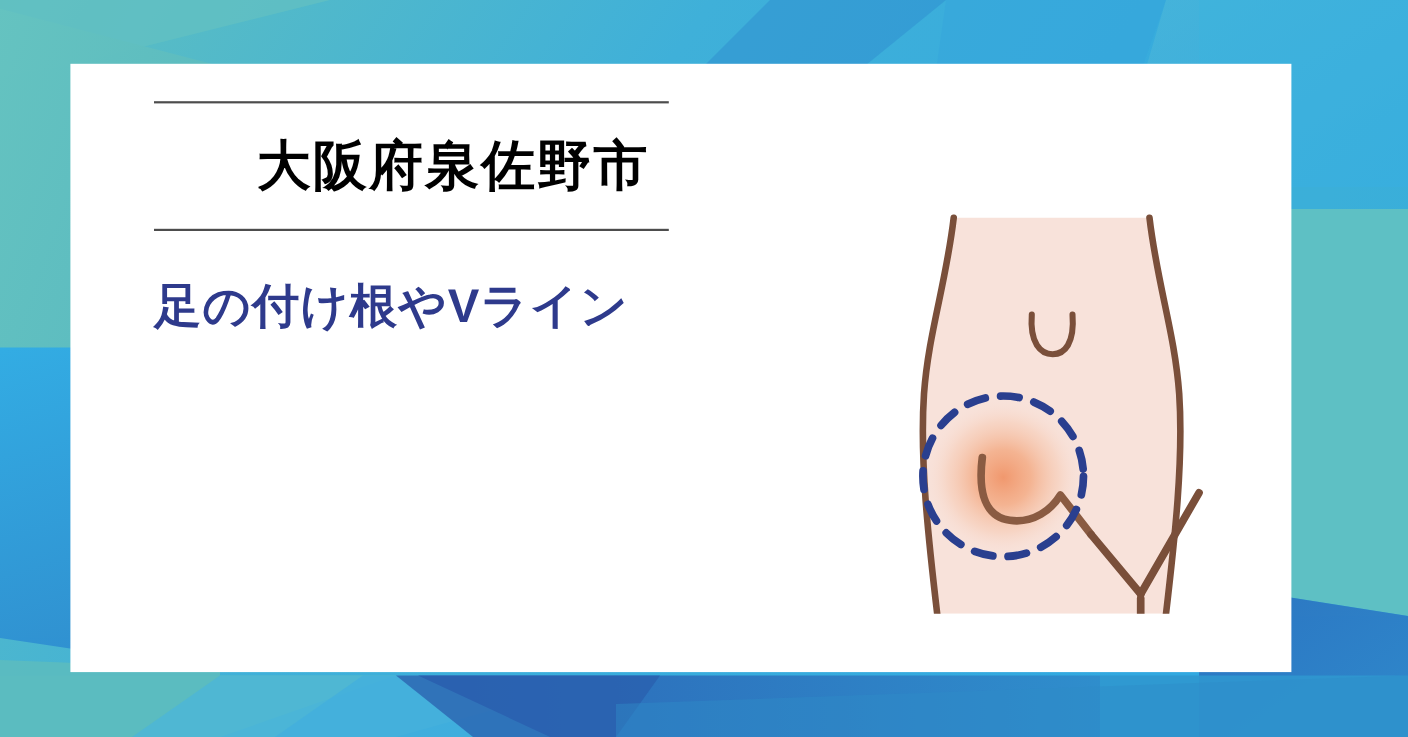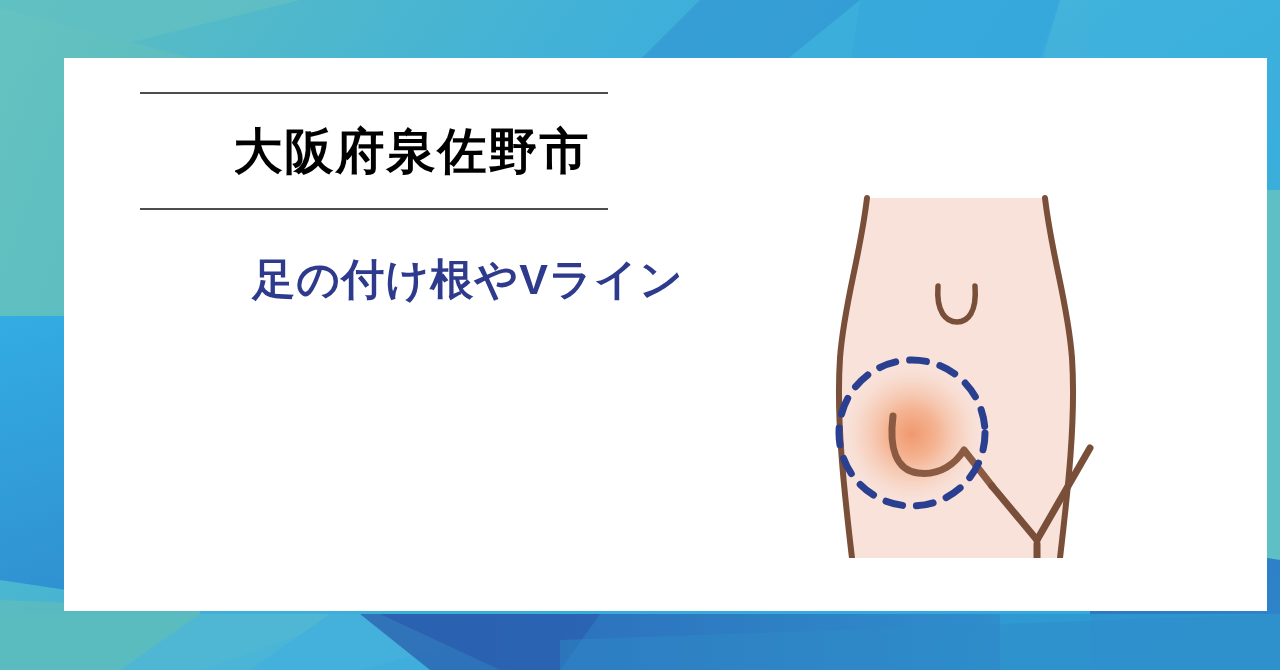--- a/index.html
+++ b/index.html
@@ -30,7 +30,7 @@
     position: absolute;
     left: 64px;
     top: 58px;
-    width: 1203px;
+    width: 1110px;
     height: 553px;
     background: #ffffff;
   }

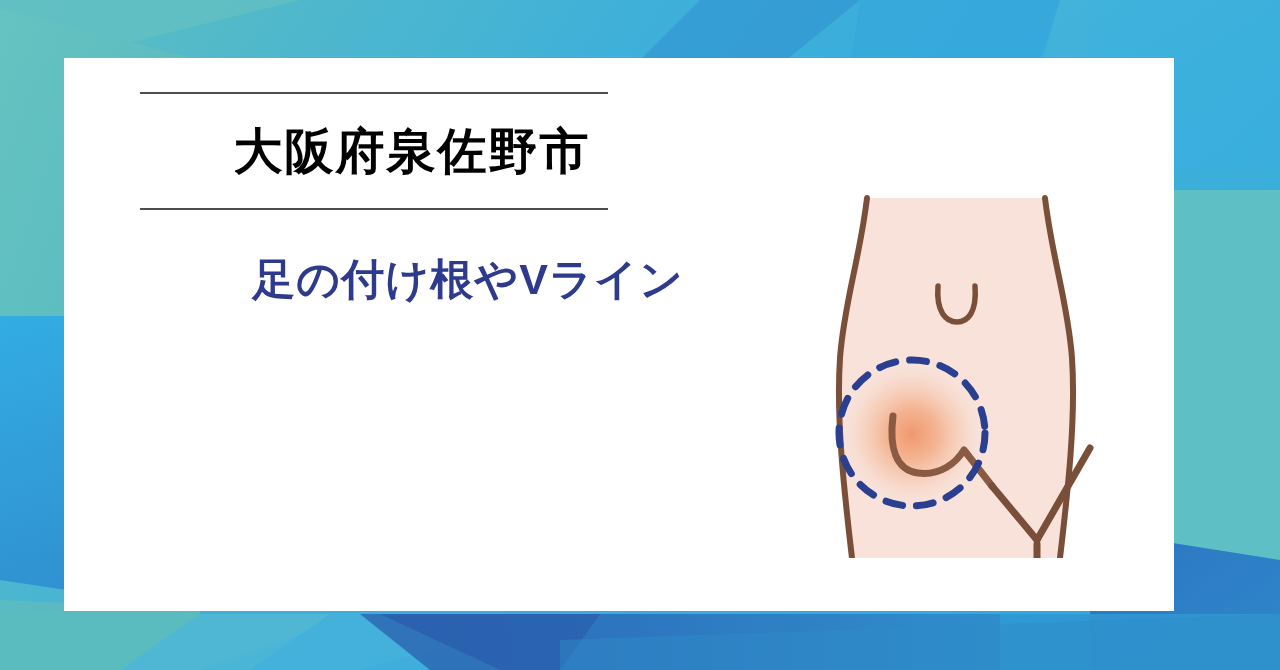--- a/index.html
+++ b/index.html
@@ -58,7 +58,7 @@
   }
   #subtitle {
     margin-top: 38px;
-    text-align: right;
+    text-align: left;
     color: #2e3a8c;
     font-weight: 700;
     line-height: 1.45;

